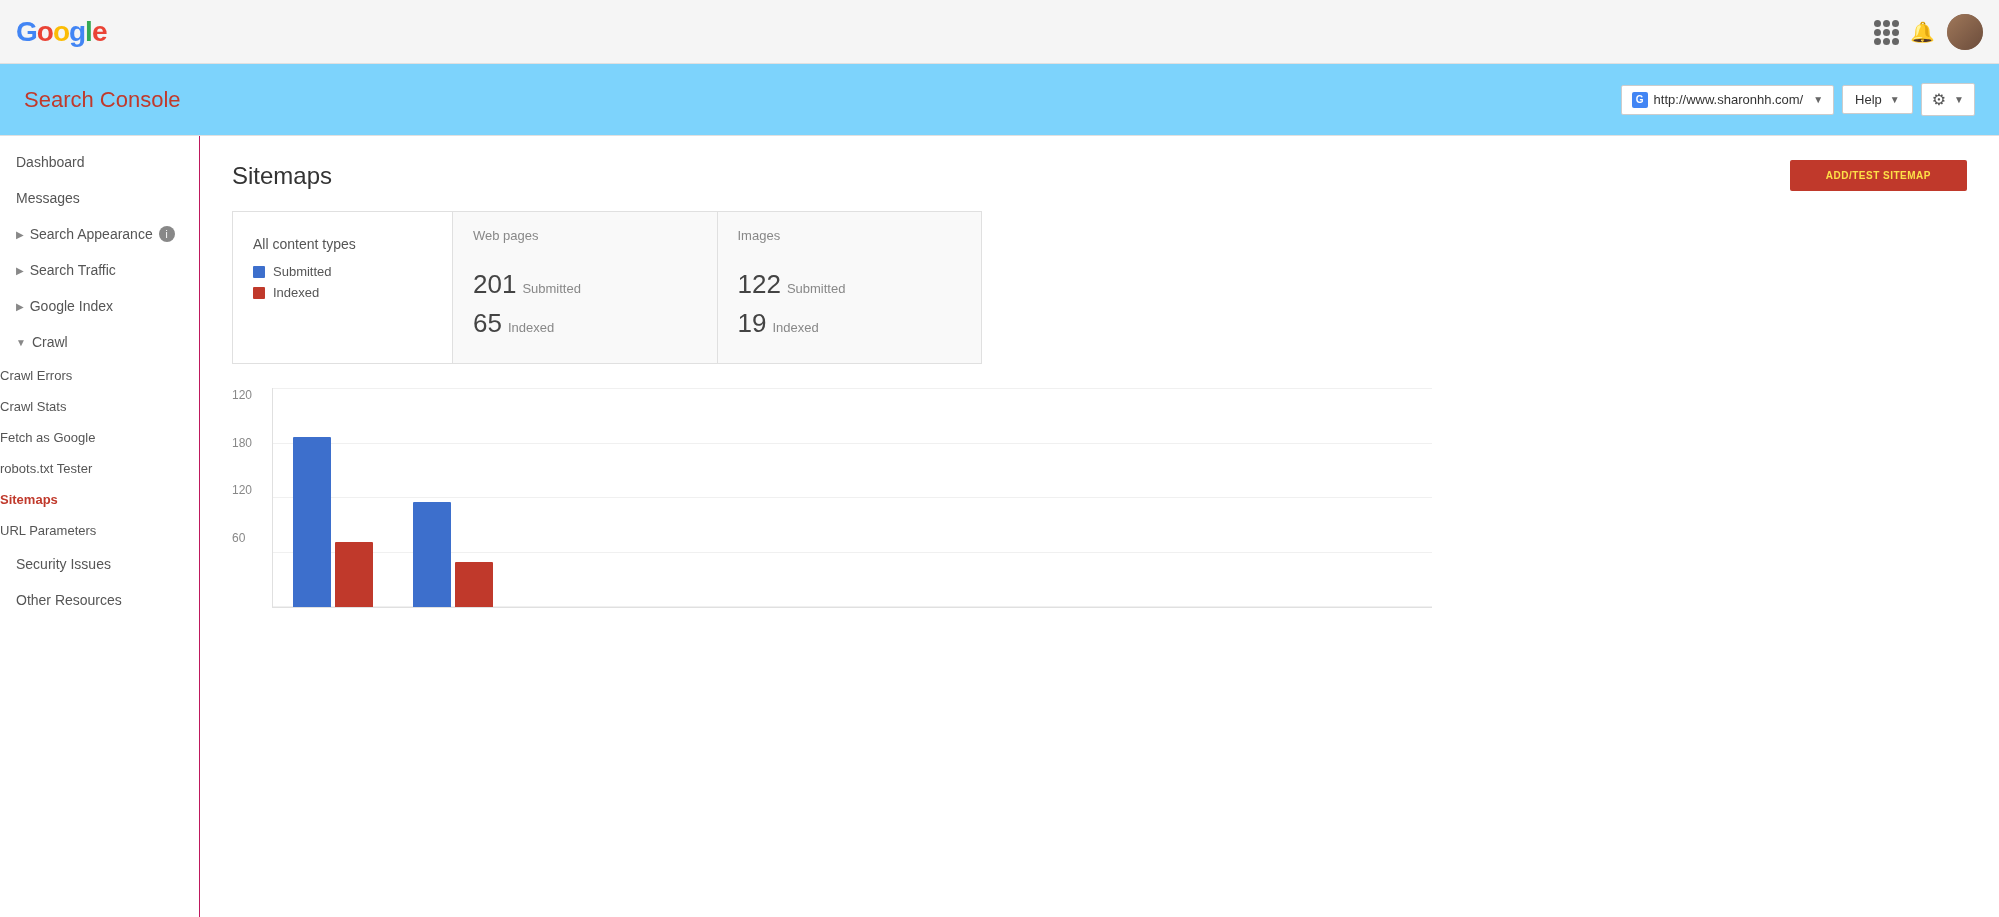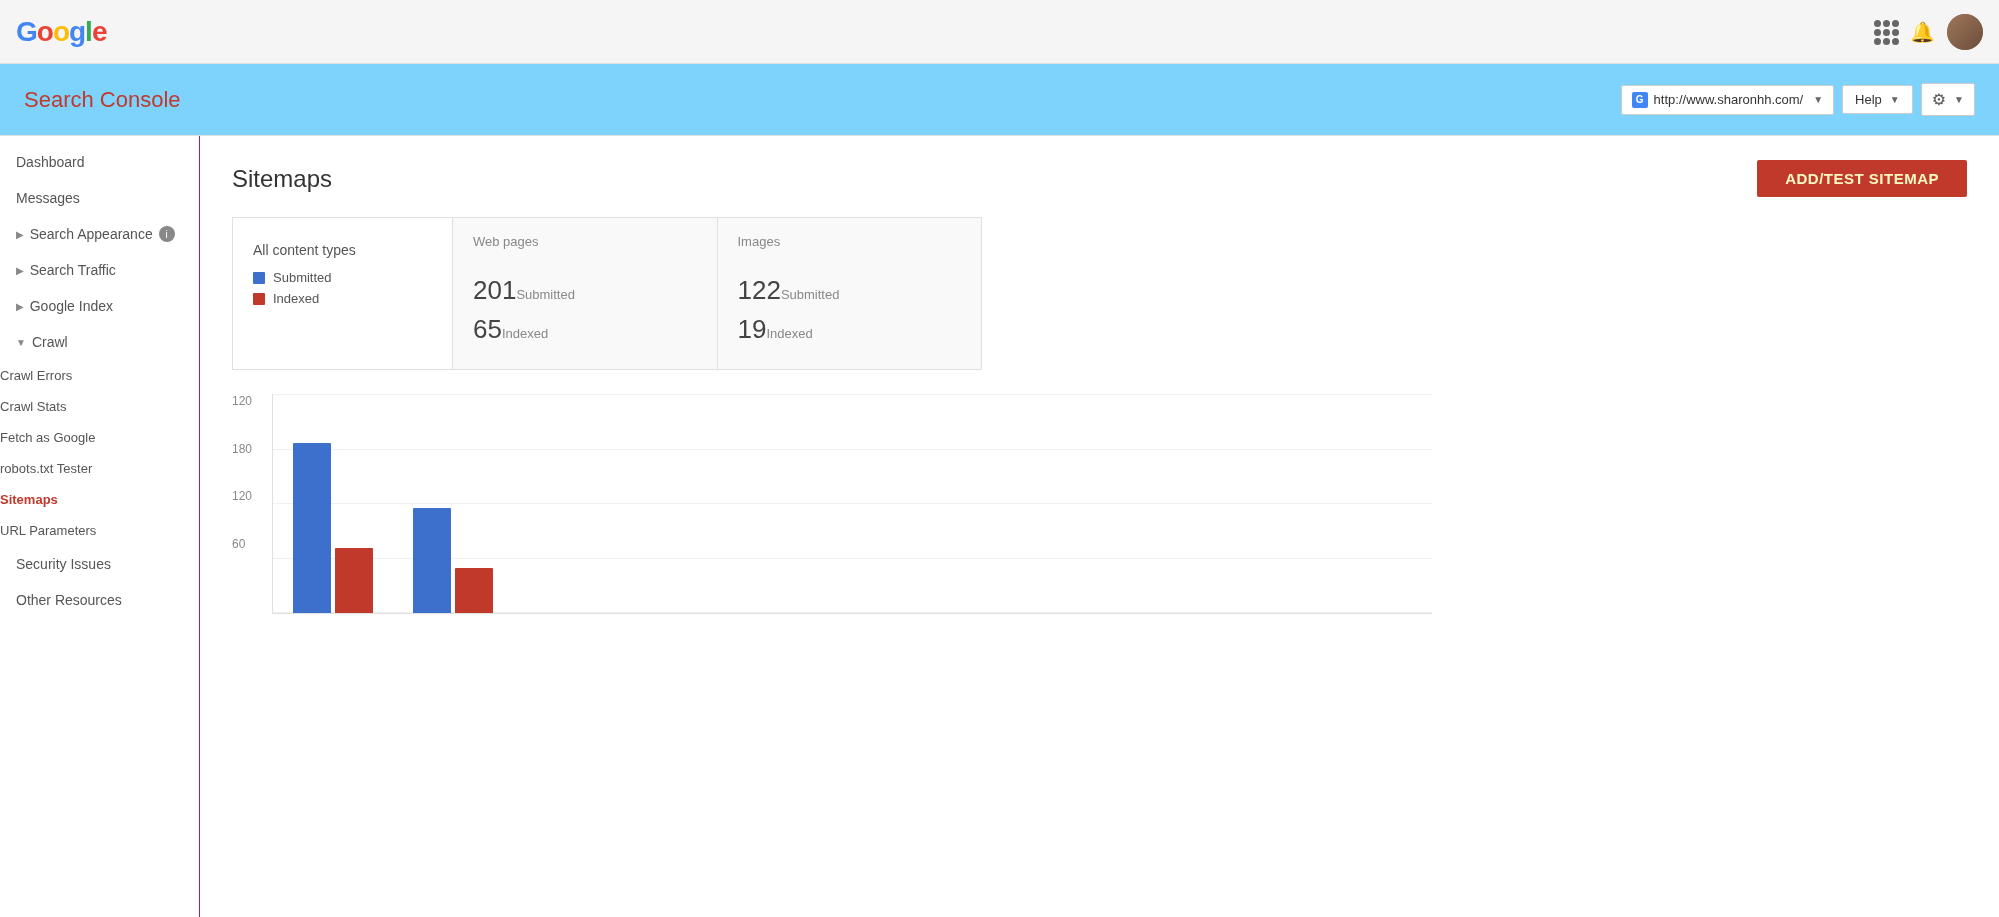--- a/index.html
+++ b/index.html
@@ -79,8 +79,8 @@
     .main-header { display: flex; align-items: center; justify-content: space-between; margin-bottom: 20px; }
     .page-title { font-size: 24px; font-weight: 400; color: #333; }
     .add-sitemap-btn {
-      background: #c0392b; color: #fef9c3; border: none; padding: 10px 28px;
-      font-size: 15px; font-weight: bold; cursor: pointer; border-radius: 2px; letter-spacing: 0.5px;
+      background: #c0392b; color: #fde047; border: none; padding: 10px 36px;
+      font-size: 10px; font-weight: bold; cursor: pointer; border-radius: 2px; letter-spacing: 0.5px;
     }
 
     

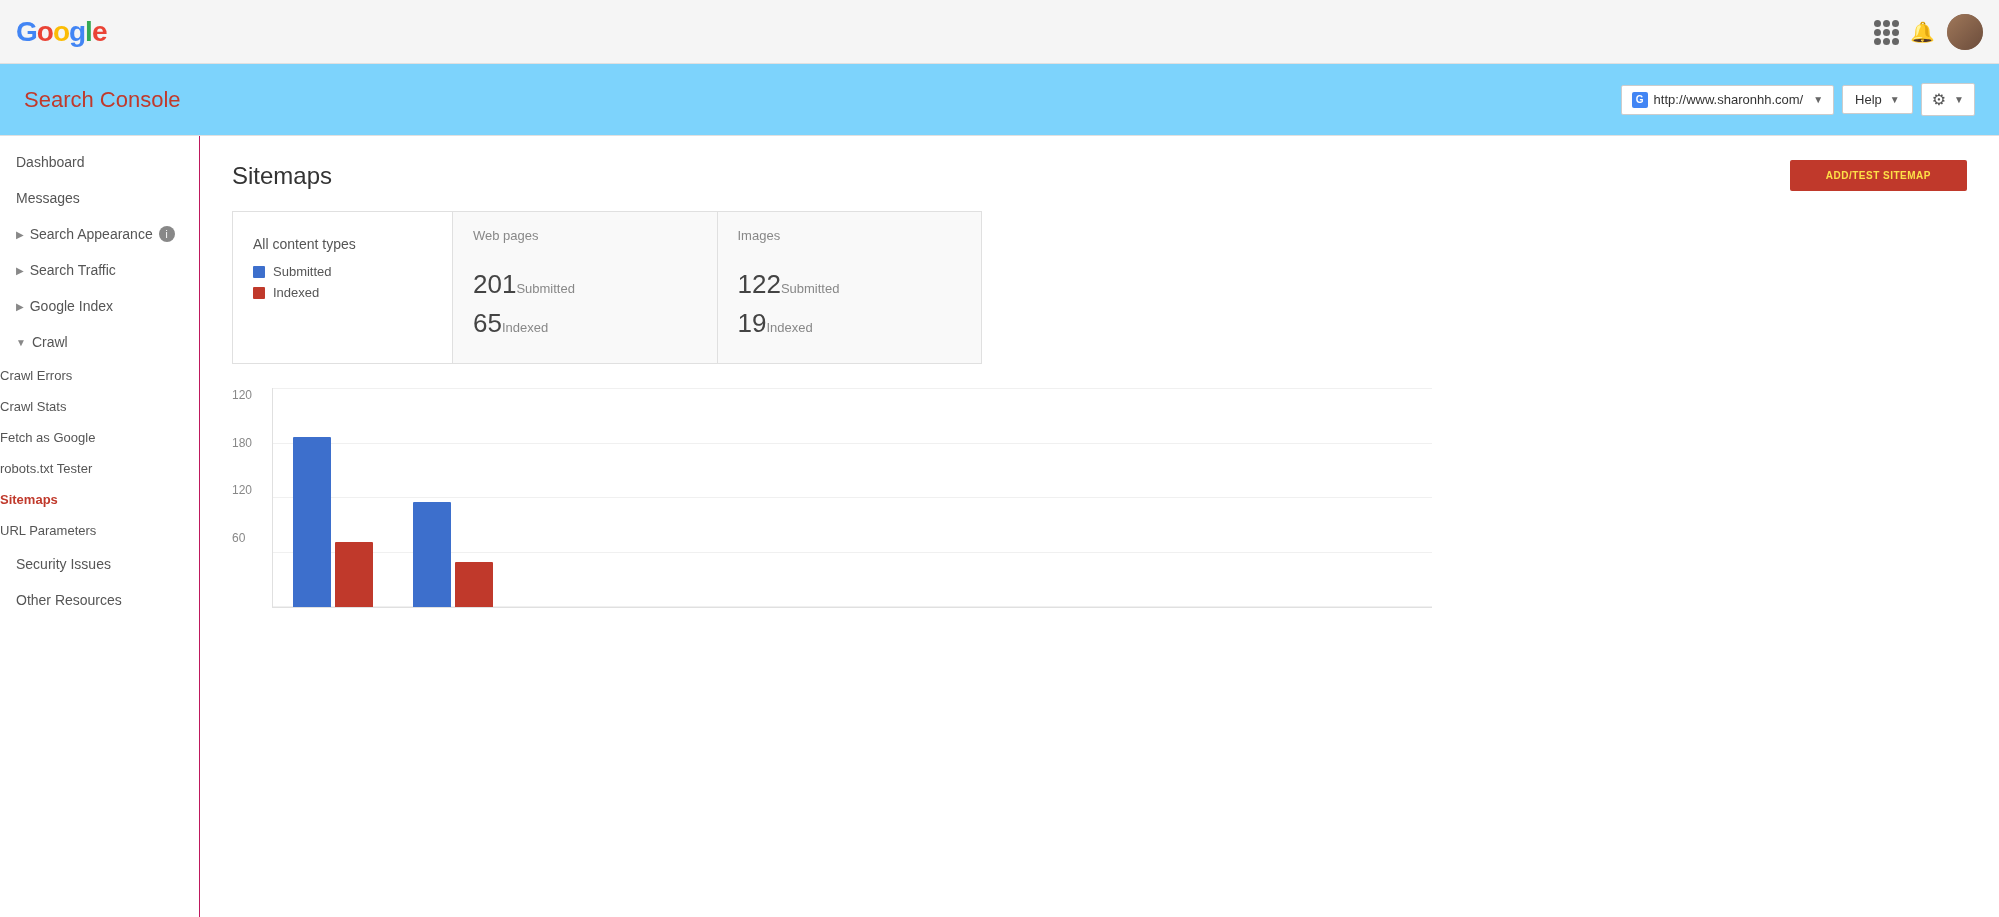--- a/index.html
+++ b/index.html
@@ -103,7 +103,7 @@
     .legend-dot.blue { background: #3d6fcc; }
     .legend-dot.red { background: #c0392b; }
     .card-section-title { font-size: 13px; color: #888; margin-bottom: 26px; }
-    .stat-row { display: flex; align-items: baseline; gap: 0; margin-bottom: 8px; }
+    .stat-row { display: flex; align-items: baseline; gap: 6px; margin-bottom: 8px; }
     .stat-number { font-size: 26px; font-weight: 300; color: #444; }
     .stat-label { font-size: 13px; color: #888; }
 

